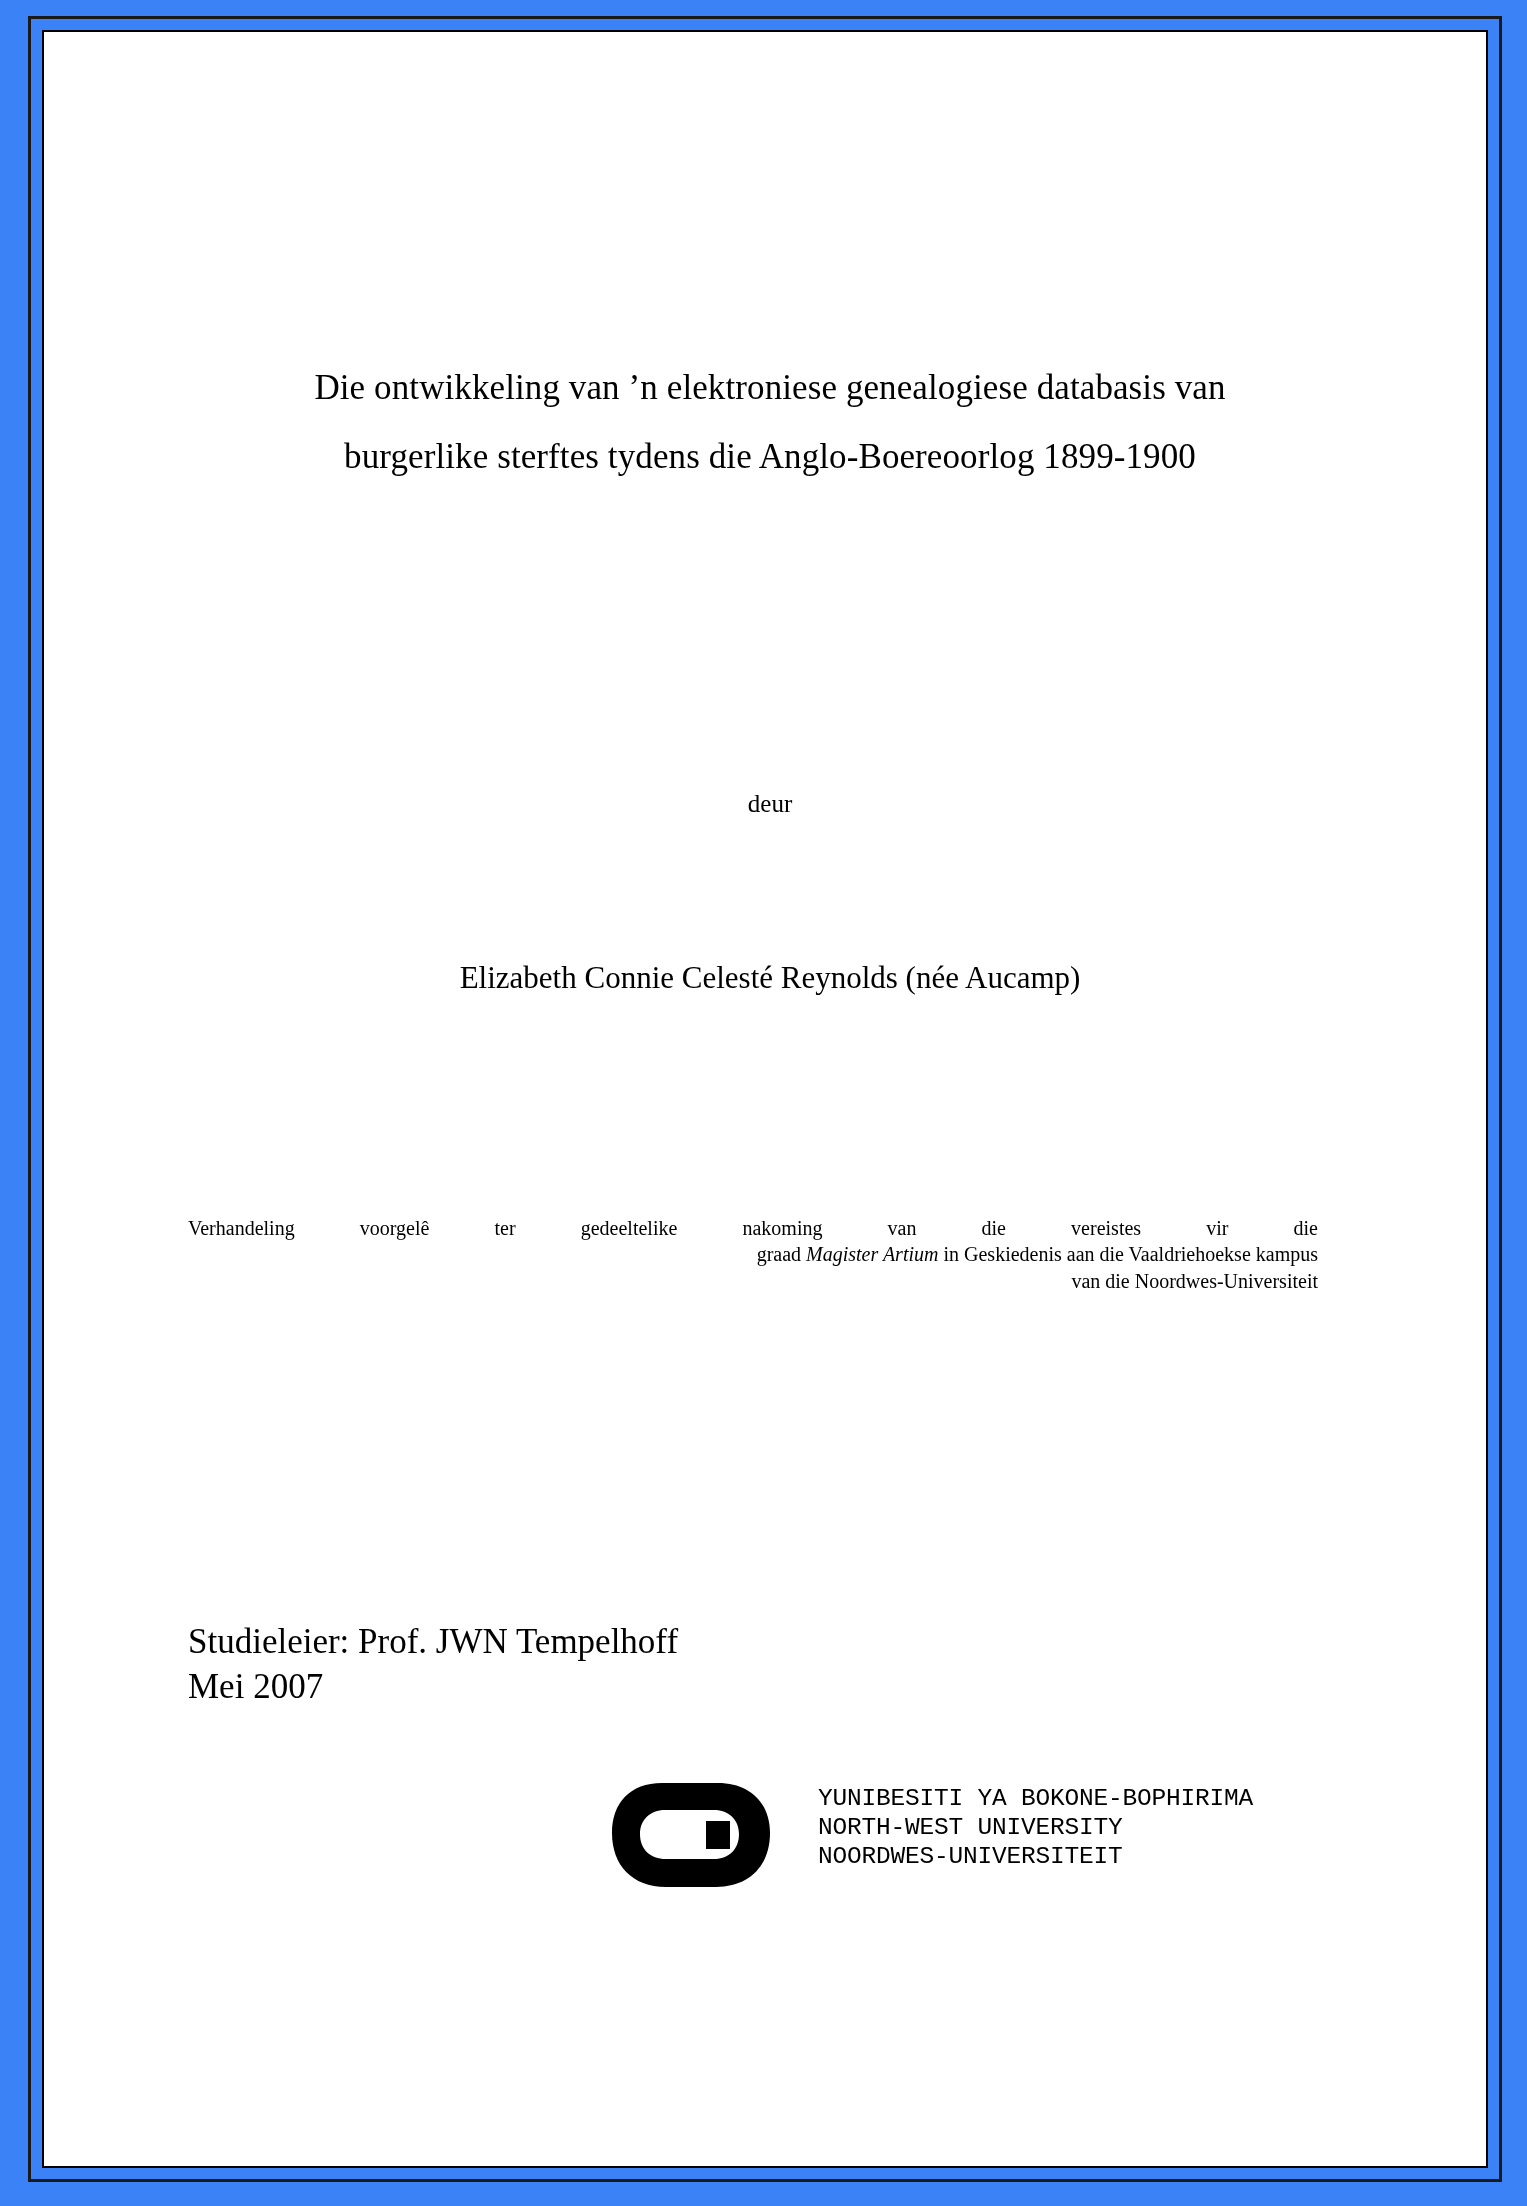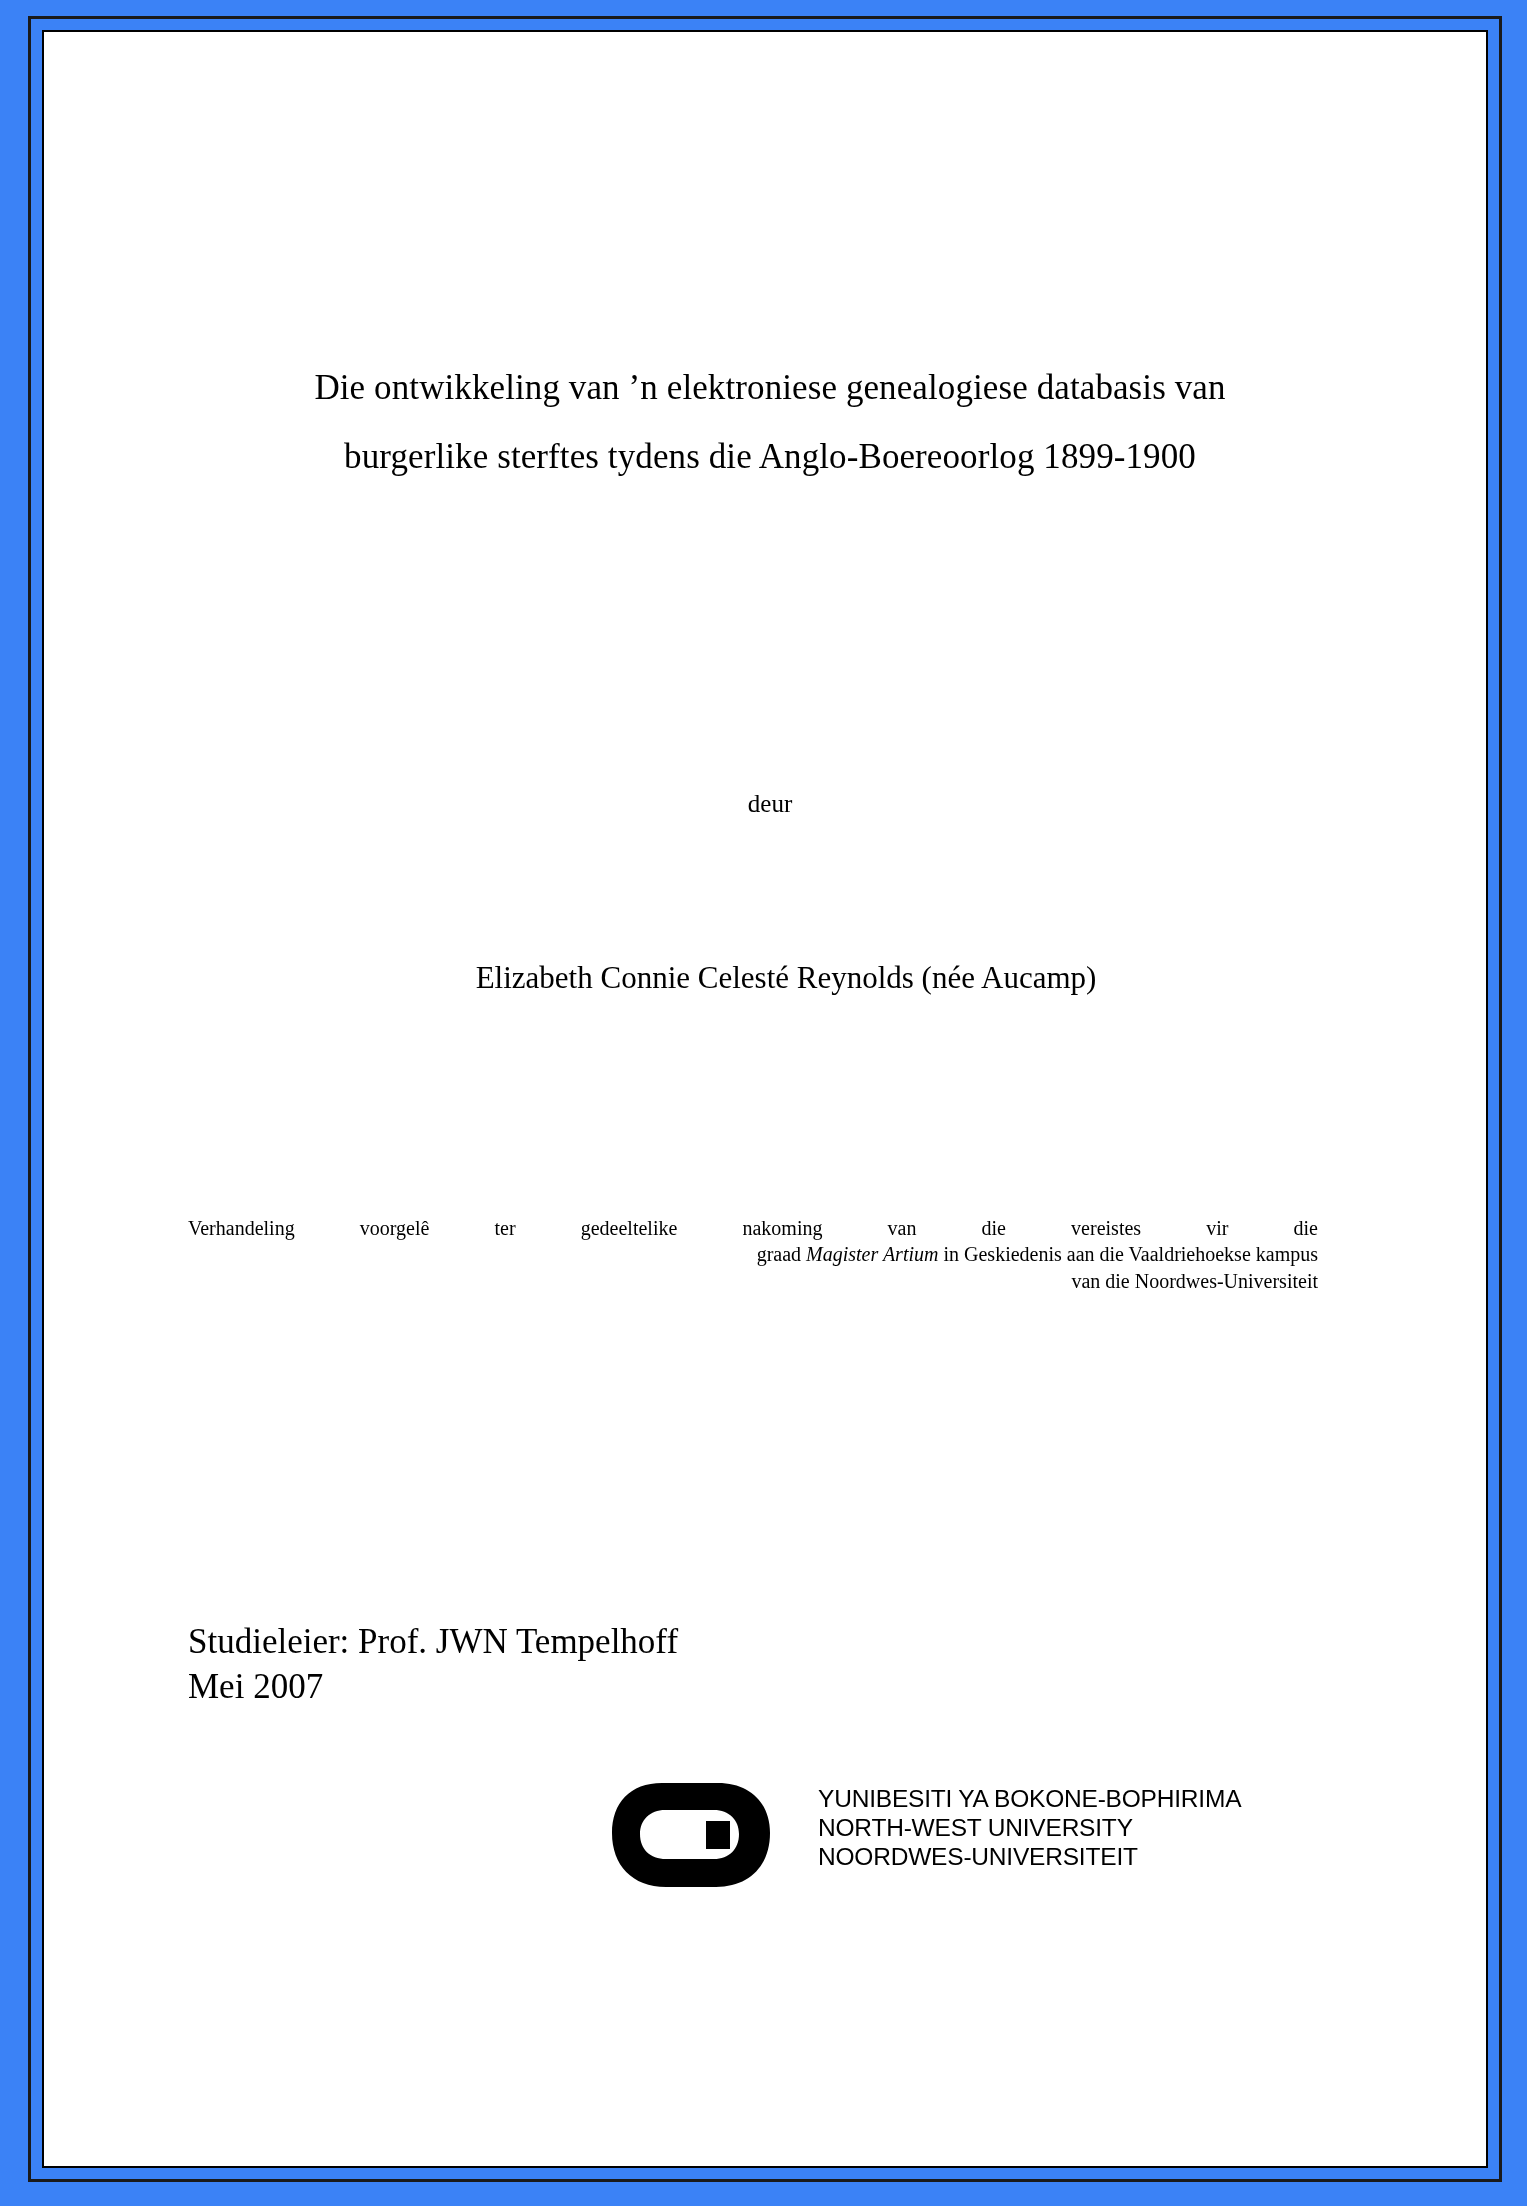--- a/index.html
+++ b/index.html
@@ -81,7 +81,7 @@
 
   .author {
     position: absolute;
-    left: 16px;
+    left: 0;
     top: 930px;
     width: 1180px;
     text-align: center;

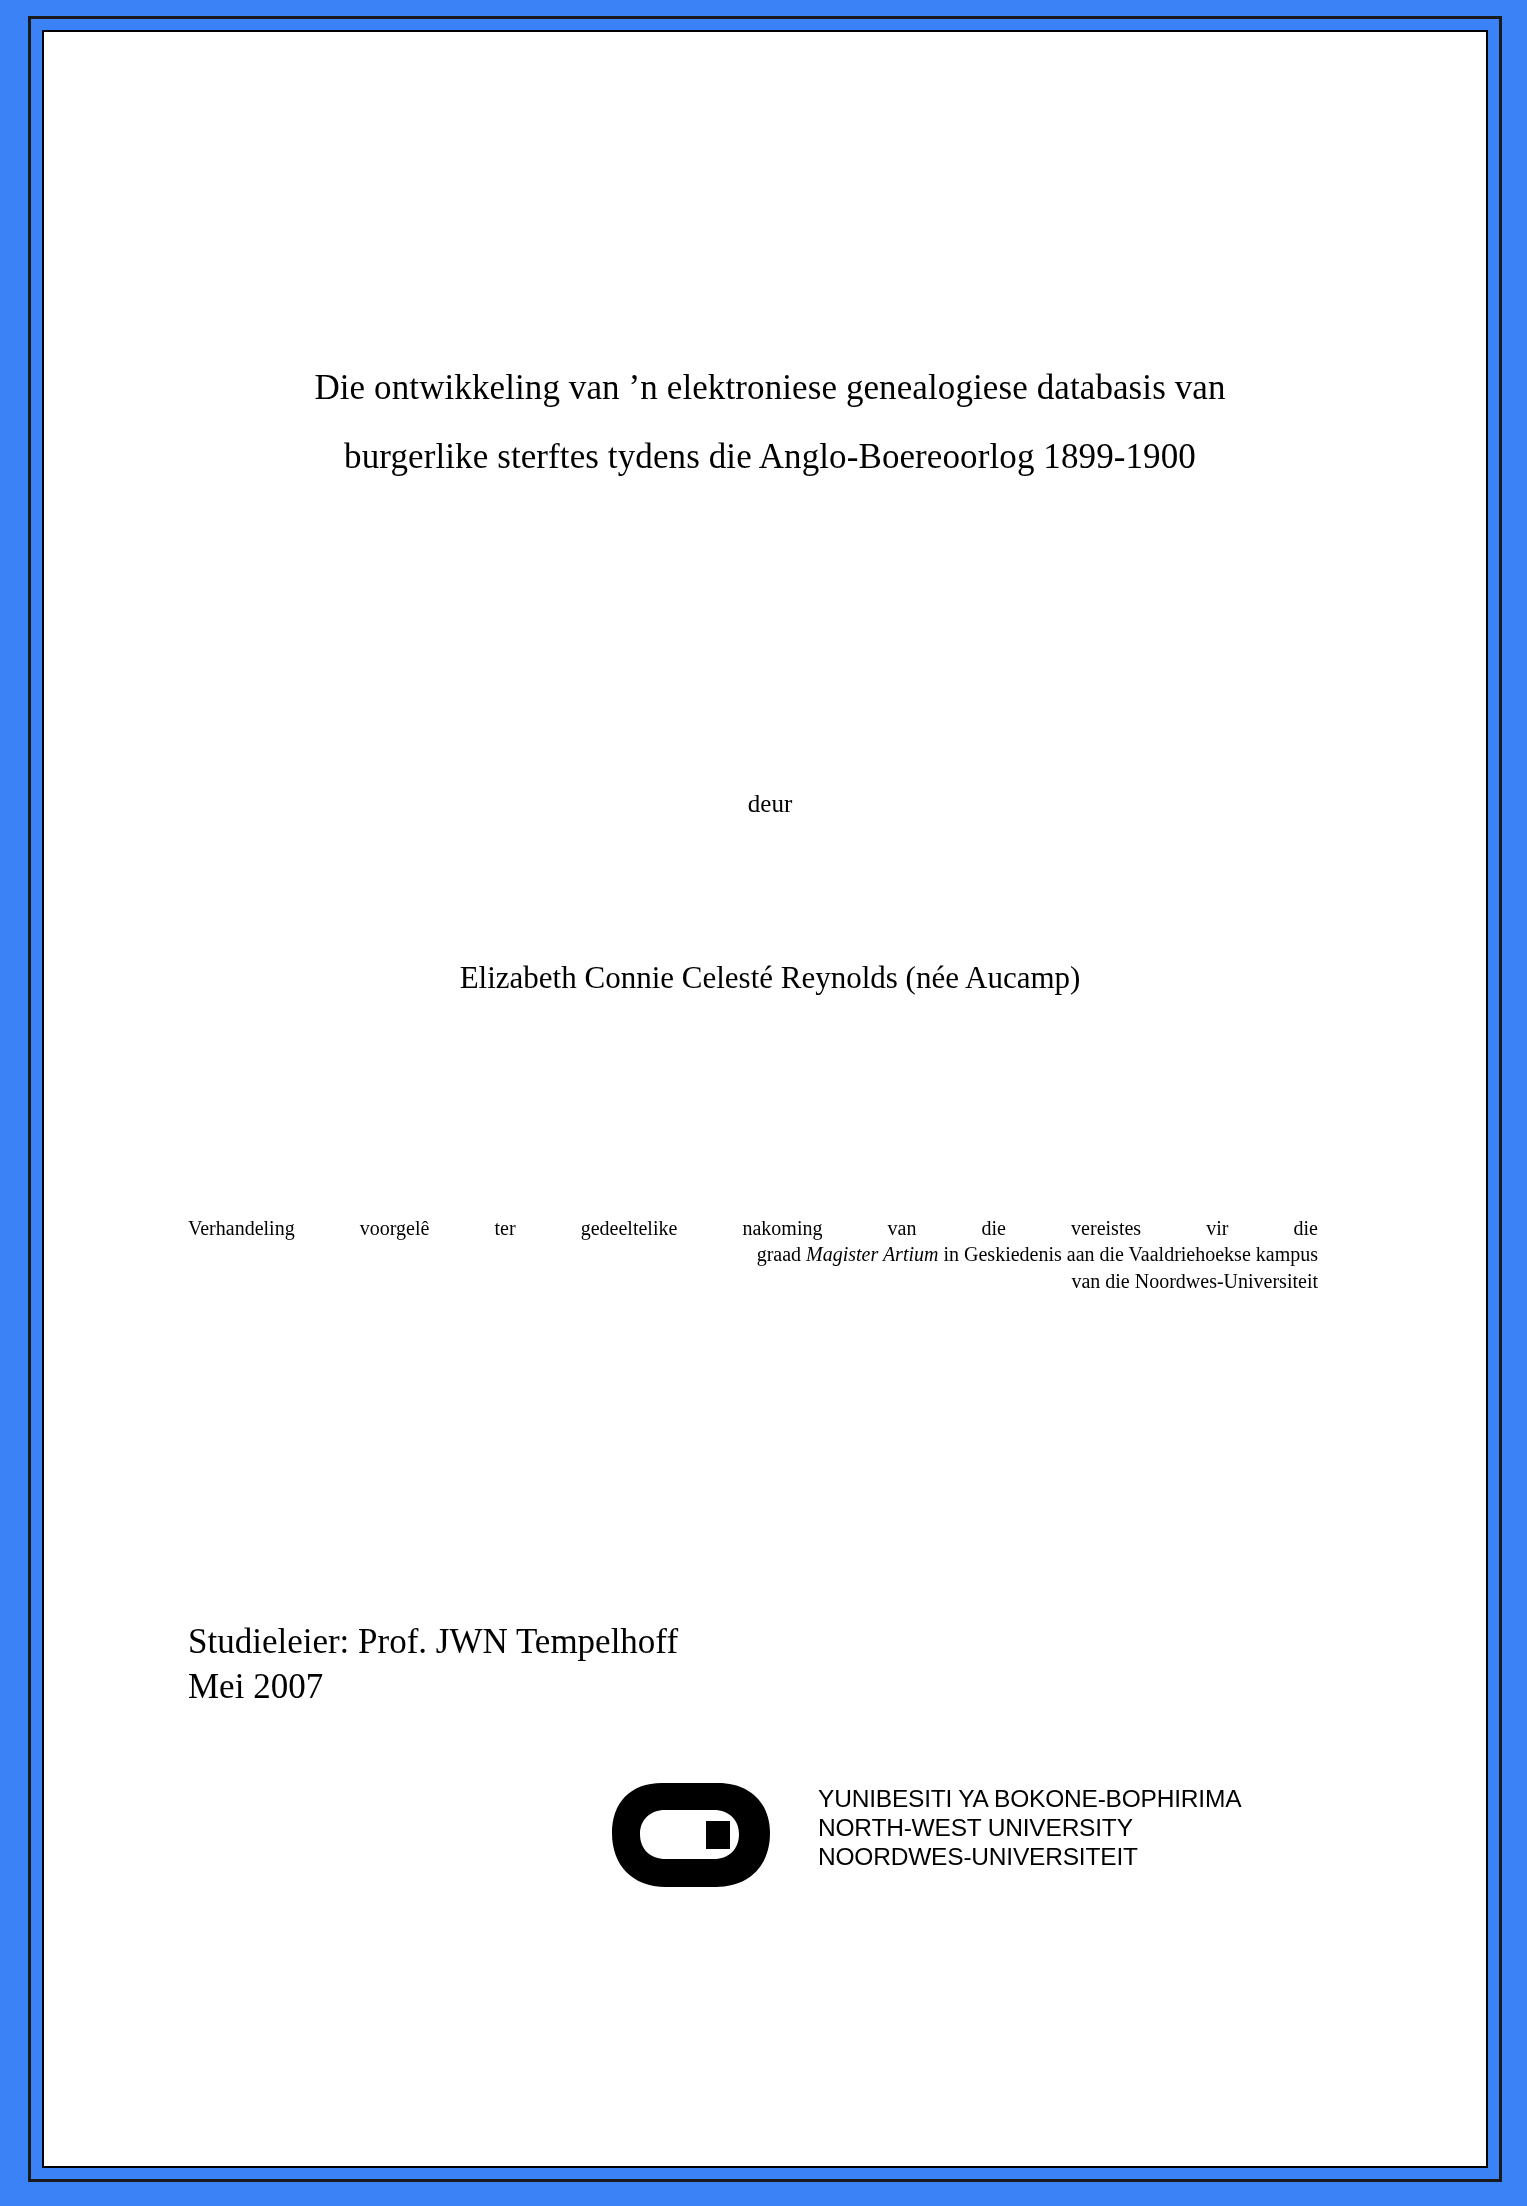--- a/index.html
+++ b/index.html
@@ -137,7 +137,7 @@
     position: absolute;
     left: 208px;
     top: 10px;
-    font-family: Liberation Sans, sans-serif;
+    font-family: Liberation Mono, monospace;
     font-size: 24.5px;
     line-height: 1.18;
     letter-spacing: -0.2px;

